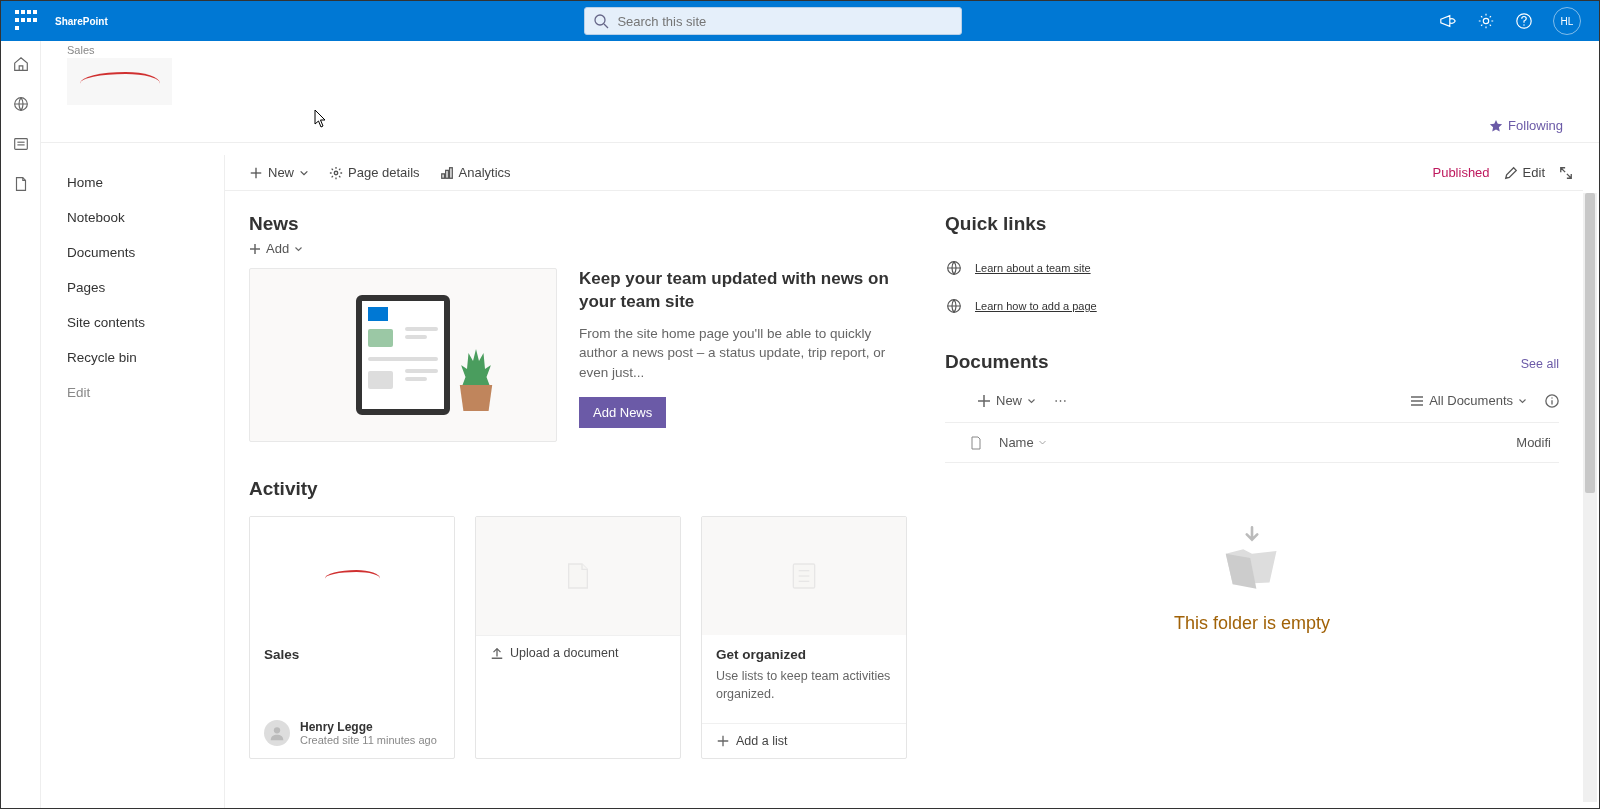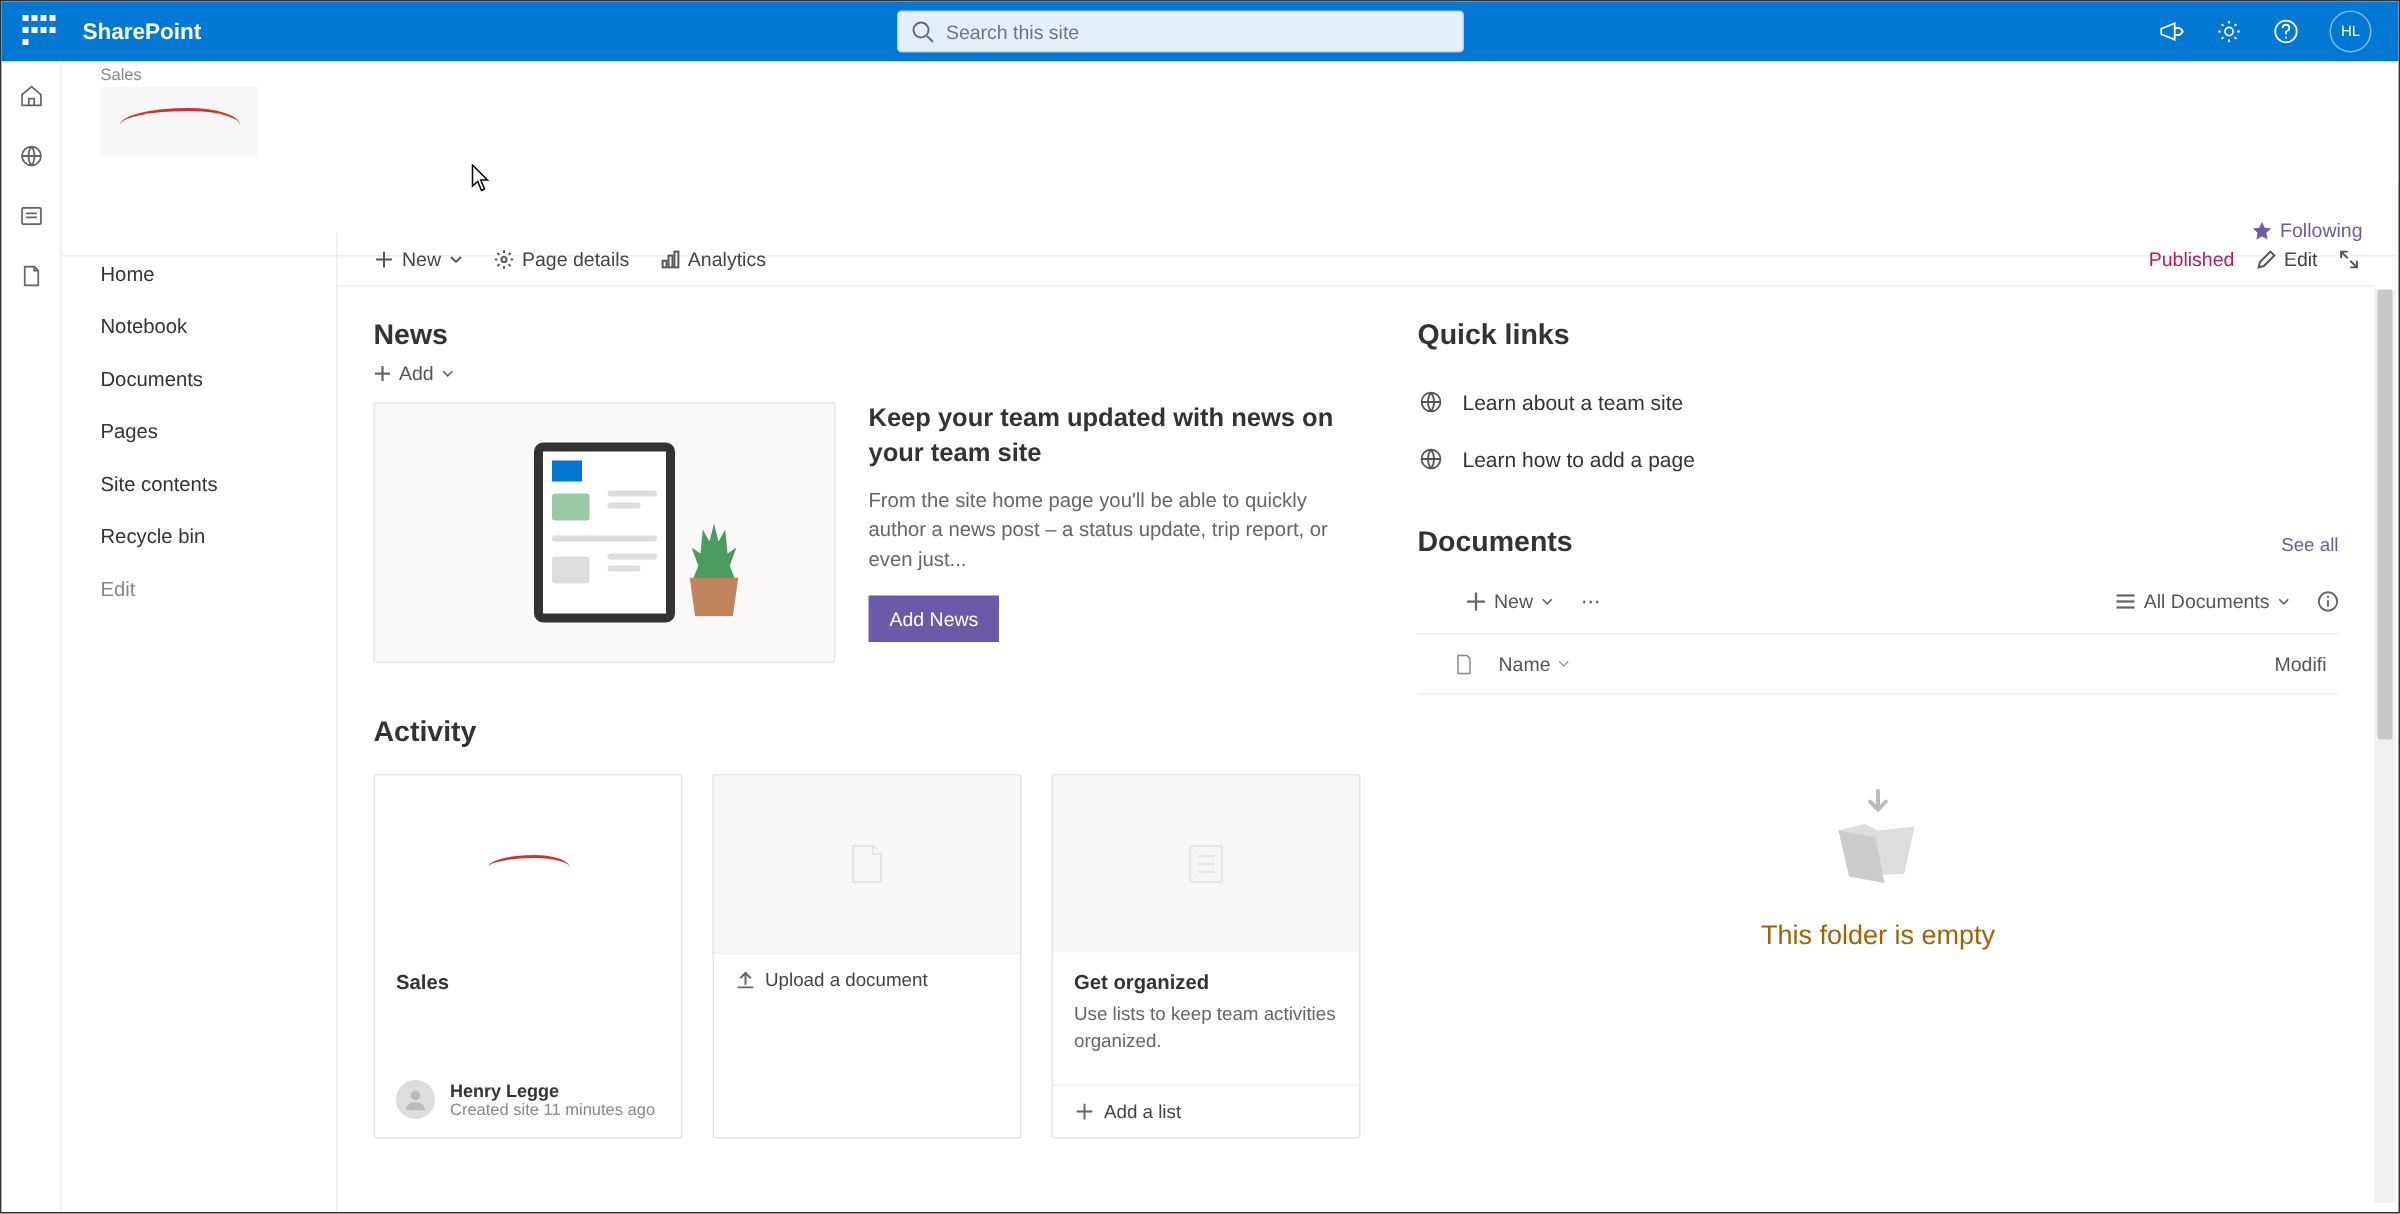--- a/index.html
+++ b/index.html
@@ -9,7 +9,7 @@
 .topbar { background: #0078d4; height: 40px; display: flex; align-items: center; color: #fff; padding: 0 10px; }
 .waffle { width: 22px; height: 22px; display: flex; flex-wrap: wrap; gap: 2px; cursor: pointer; margin-right: 18px; margin-left: 4px;}
 .waffle span { width: 4px; height: 4px; background: #fff; }
-.app-name { font-size: 15px; font-weight: 600; }
+.app-name { font-size: 10px; font-weight: 600; }
 .search-wrap { flex: 1; display: flex; justify-content: center; }
 .searchbox { width: 378px; height: 28px; background: #e5effa; border-radius: 3px; display: flex; align-items: center; padding: 0 8px; border: 1px solid #b8d0e8; }
 .searchbox svg { width: 16px; height: 16px; margin-right: 8px; }

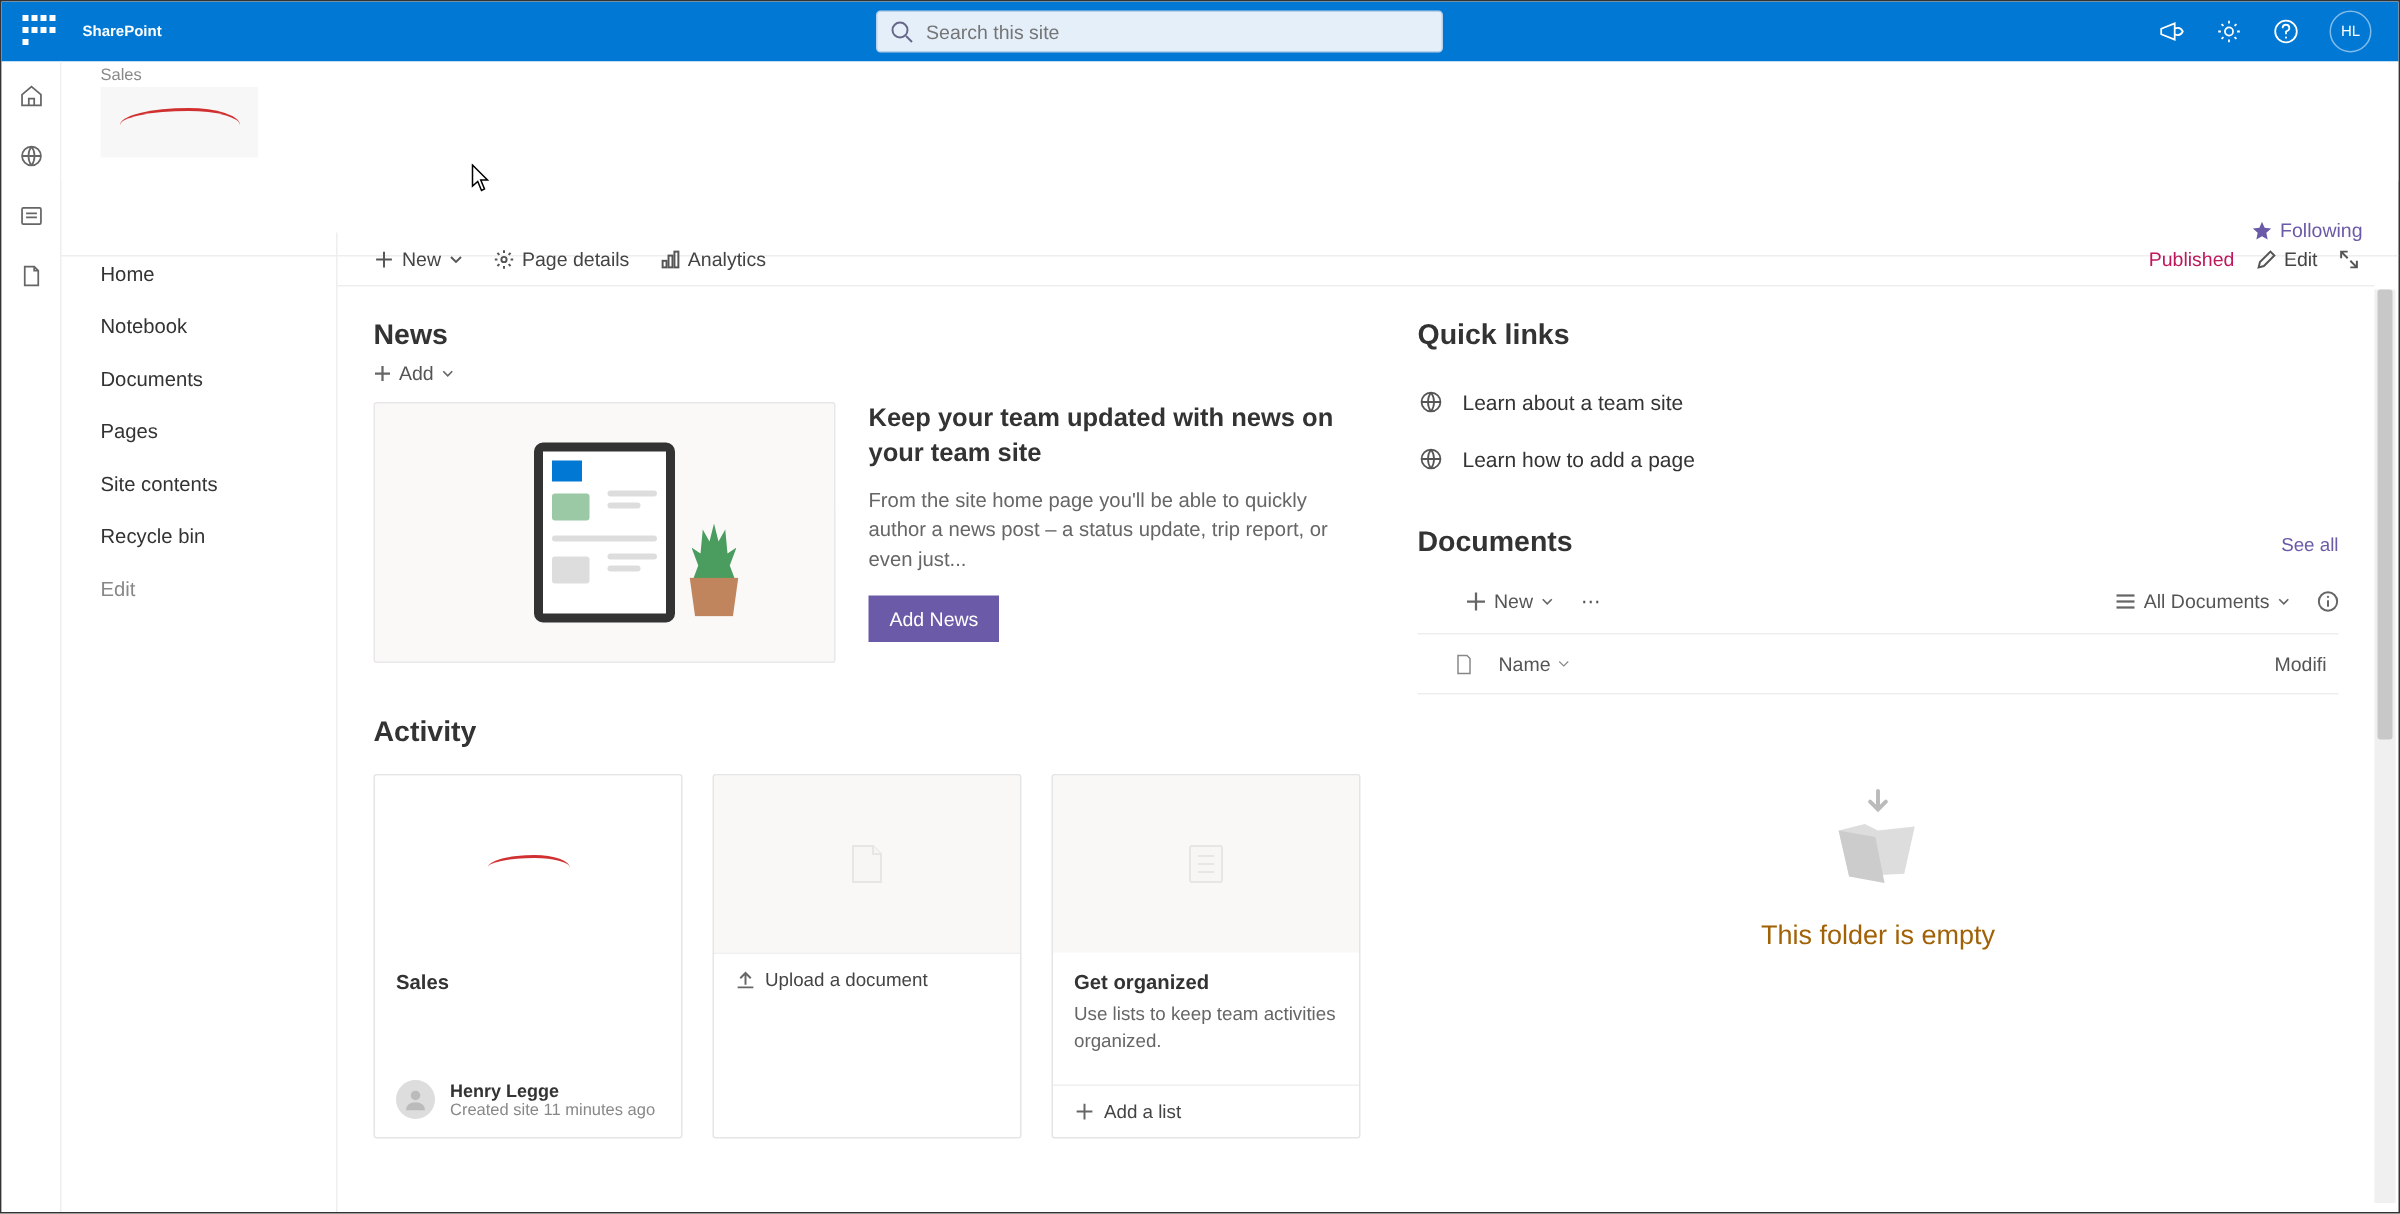--- a/index.html
+++ b/index.html
@@ -29,7 +29,7 @@
 .car-shape { width: 80px; height: 16px; border-top: 2px solid #d03030; border-radius: 80% 60% 0 0 / 100% 100% 0 0; position: relative; top: -2px;}
 
 
-.follow-row { position: absolute; left: 40px; right: 0; top: 136px; height: 34px; border-bottom: 1px solid #eee; display: flex; align-items: center; justify-content: flex-end; padding-right: 24px; }
+.follow-row { position: absolute; left: 40px; right: 0; top: 108px; height: 34px; border-bottom: 1px solid #eee; display: flex; align-items: center; justify-content: flex-end; padding-right: 36px; }
 .follow-btn { display: flex; align-items: center; gap: 5px; font-size: 13px; color: #6b5aa7; cursor: pointer; }
 .follow-btn svg { width: 14px; height: 14px; fill: #6b5aa7; }
 

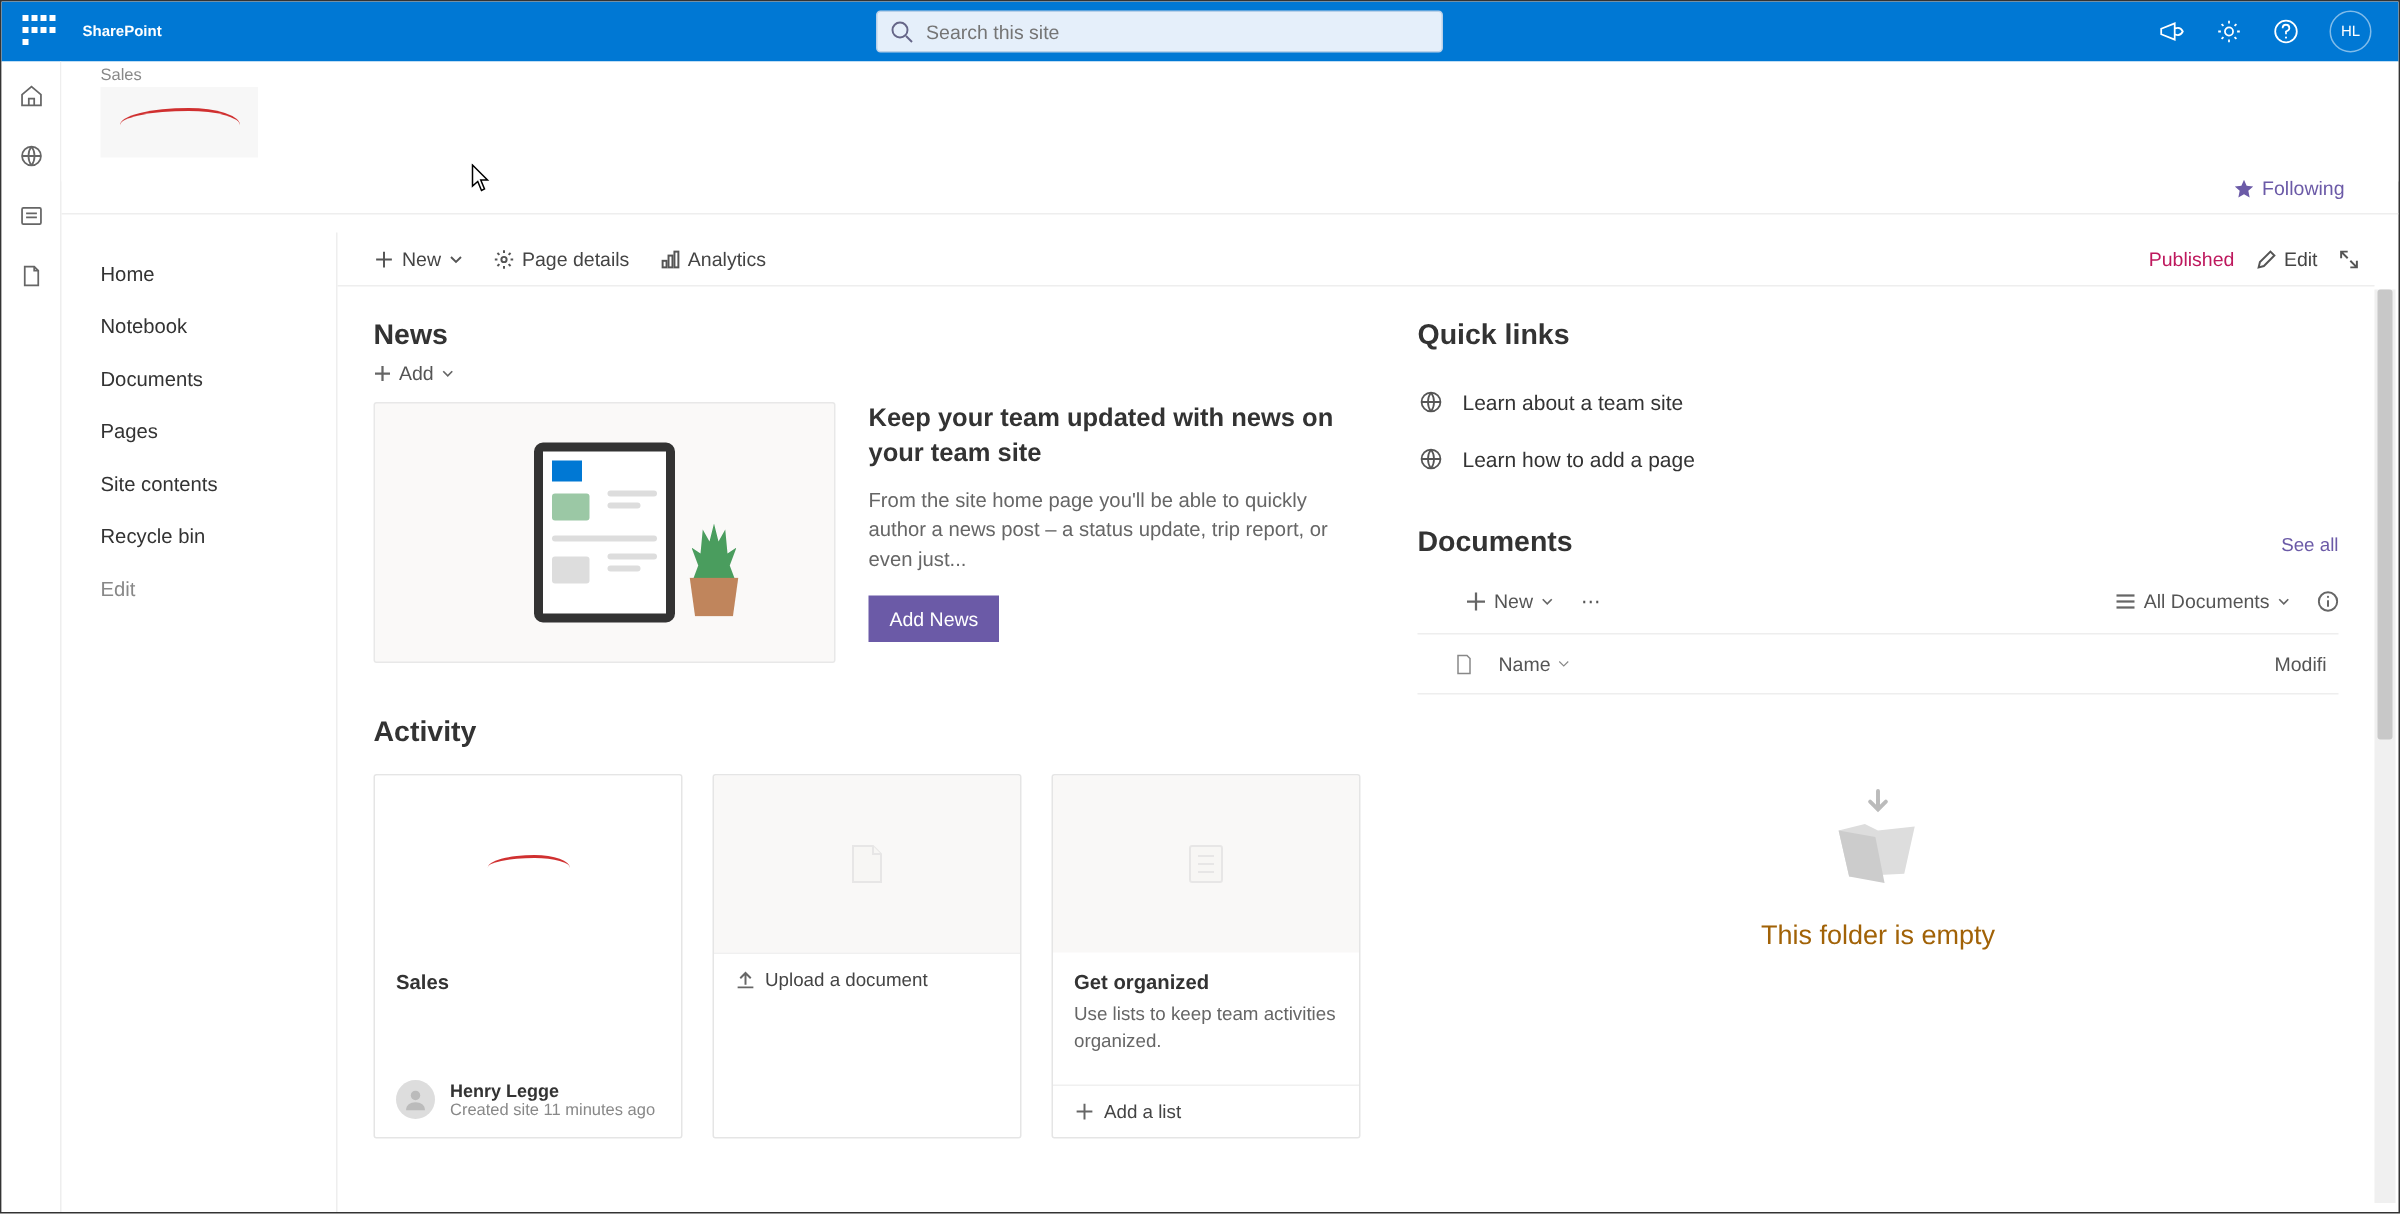--- a/index.html
+++ b/index.html
@@ -91,7 +91,7 @@
 .author-meta { font-size: 11px; color: #888; }
 
 
-.ql-item { display: flex; align-items: center; gap: 12px; padding: 10px 0; font-size: 14px; color: #333; cursor: pointer; }
+.ql-item { display: flex; align-items: center; gap: 12px; padding: 10px 0; font-size: 11px; color: #333; cursor: pointer; text-decoration: underline; }
 .ql-item svg { width: 18px; height: 18px; stroke: #555; fill: none; stroke-width: 1.3; }
 
 

